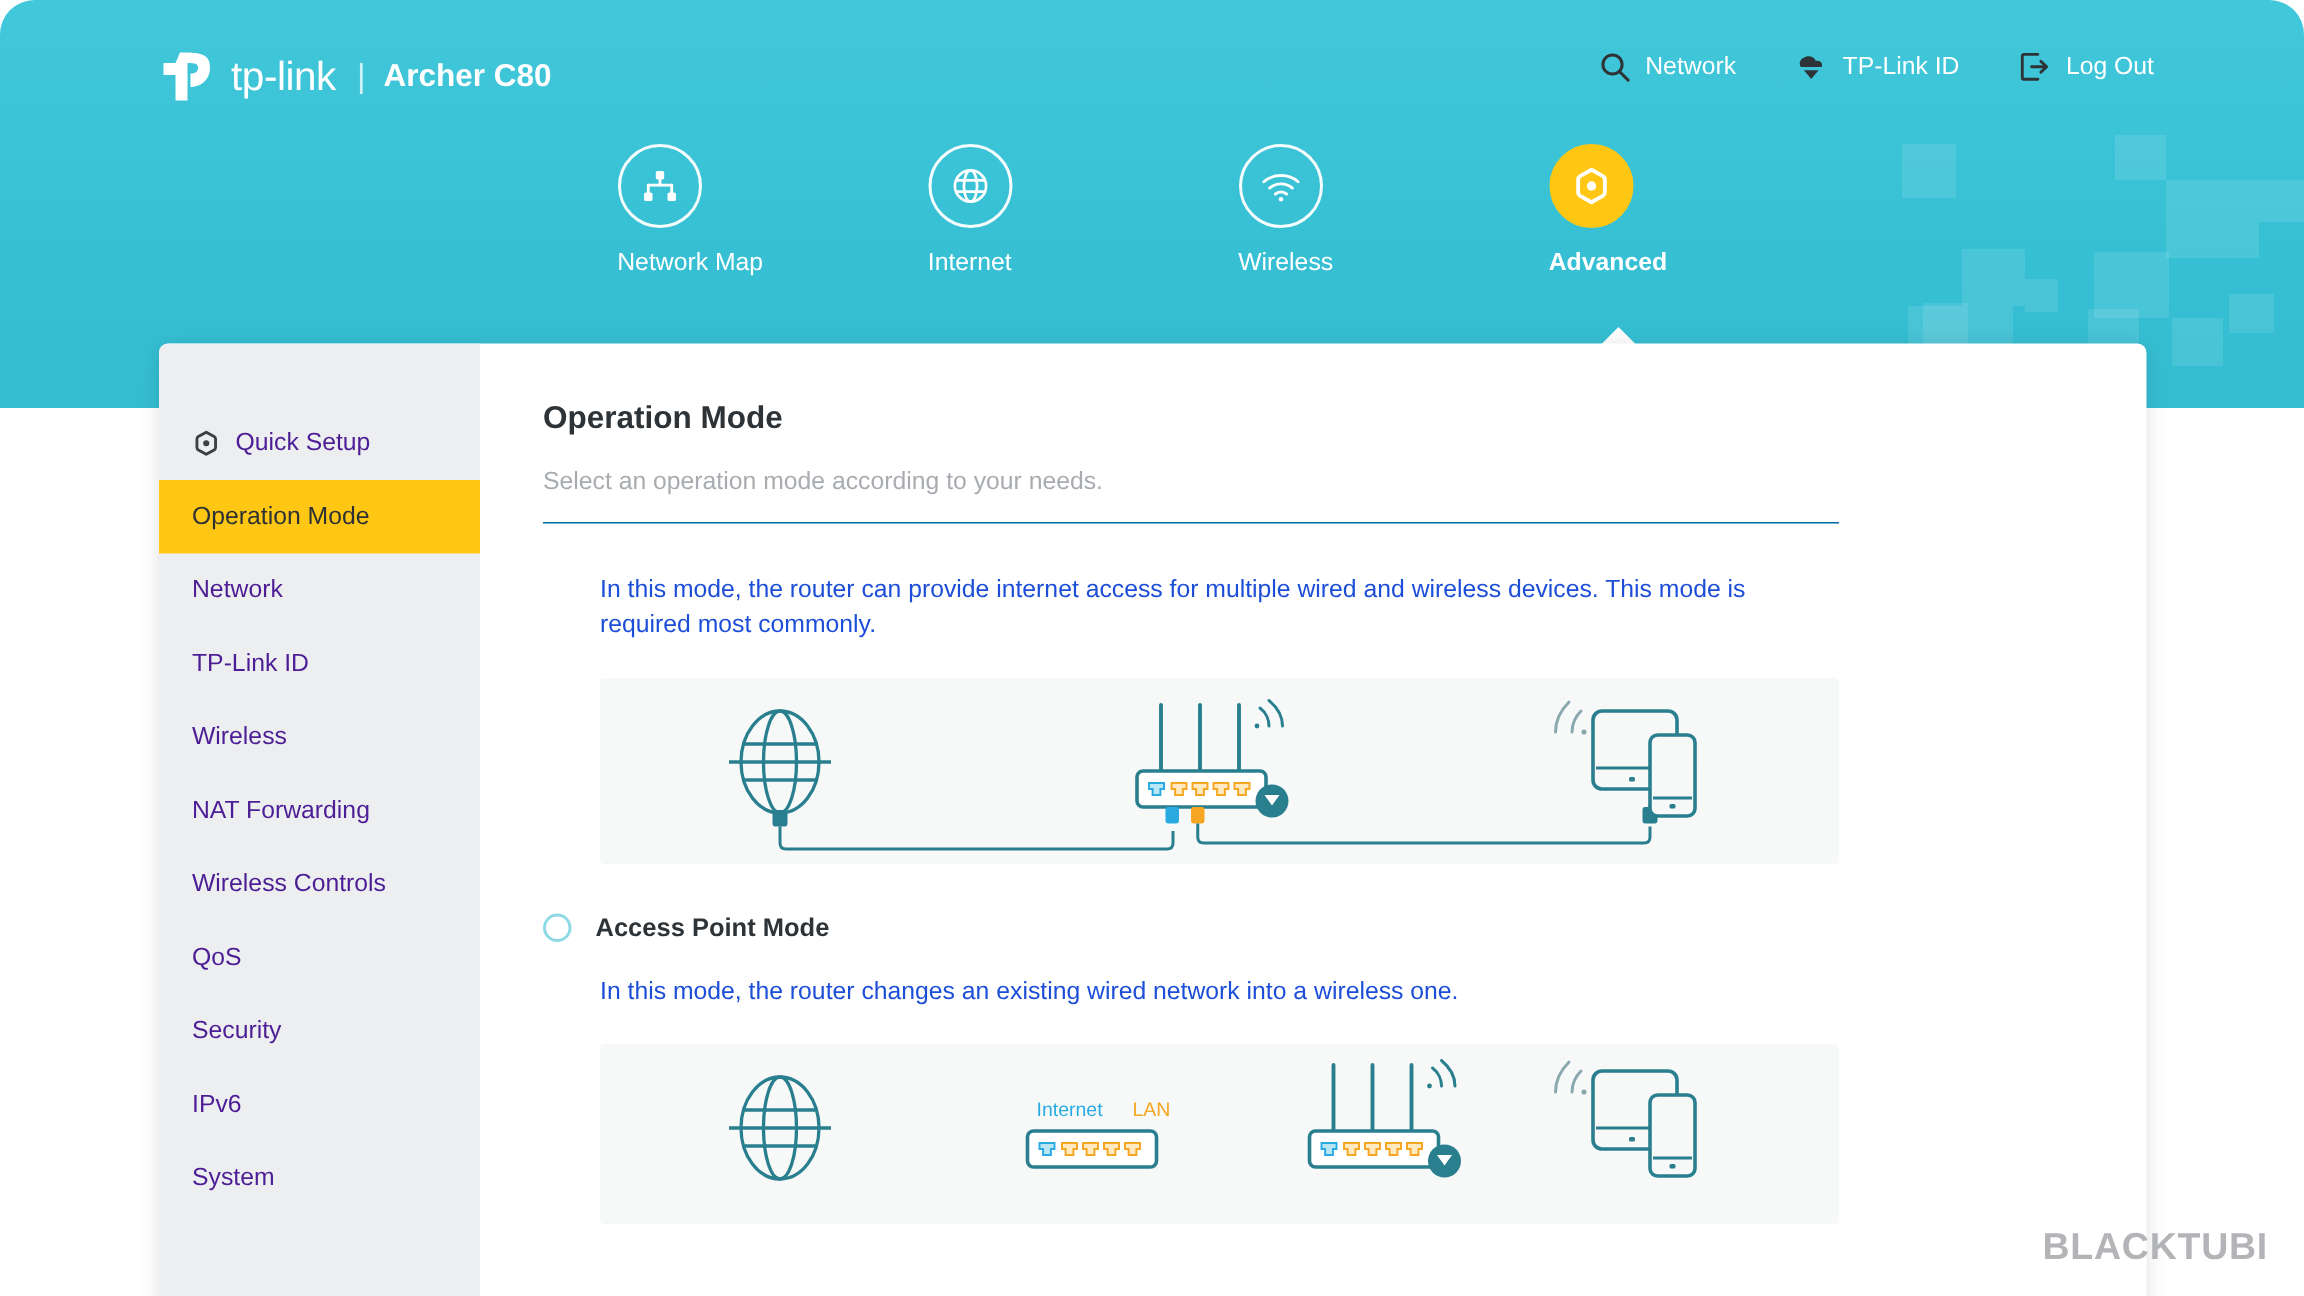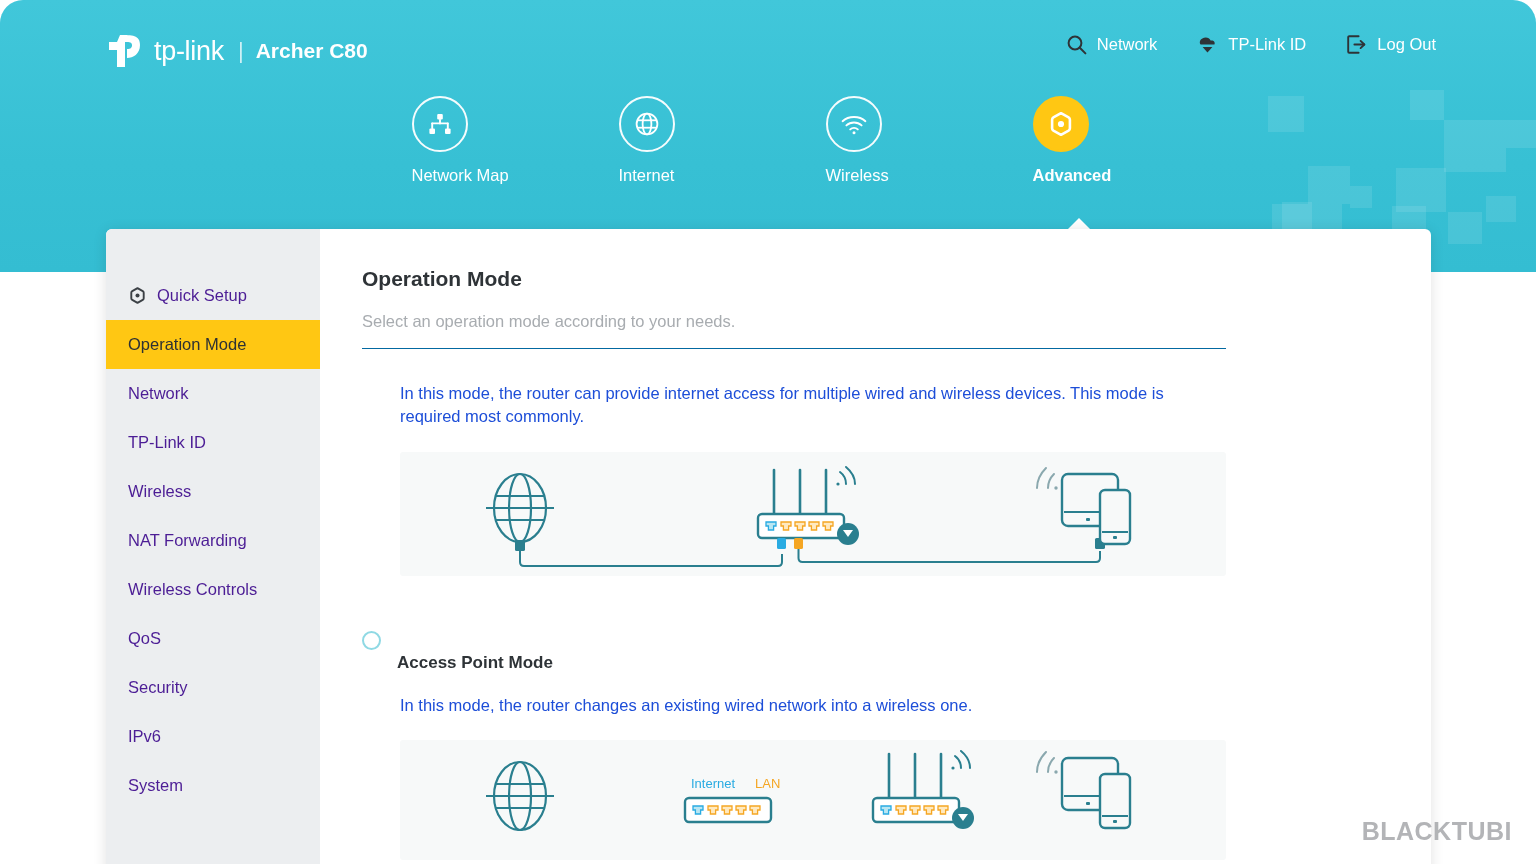--- a/index.html
+++ b/index.html
@@ -104,7 +104,7 @@
   .radio.on::after { content:""; width: 10px; height: 10px; border-radius: 50%; background: #4ec9dd; }
   .mode-label { font-size: 17px; font-weight: bold; }
   .mode-label.sel { color: #4ec9dd; }
-  .mode-label.unsel { color: #2e3337; margin-top: 44px; }
+  .mode-label.unsel { color: #2e3337; }
   .mode-desc {
     margin: 21px 0 0 38px; width: 824px;
     font-size: 16.5px; color: #1d4ed8; line-height: 1.38;

